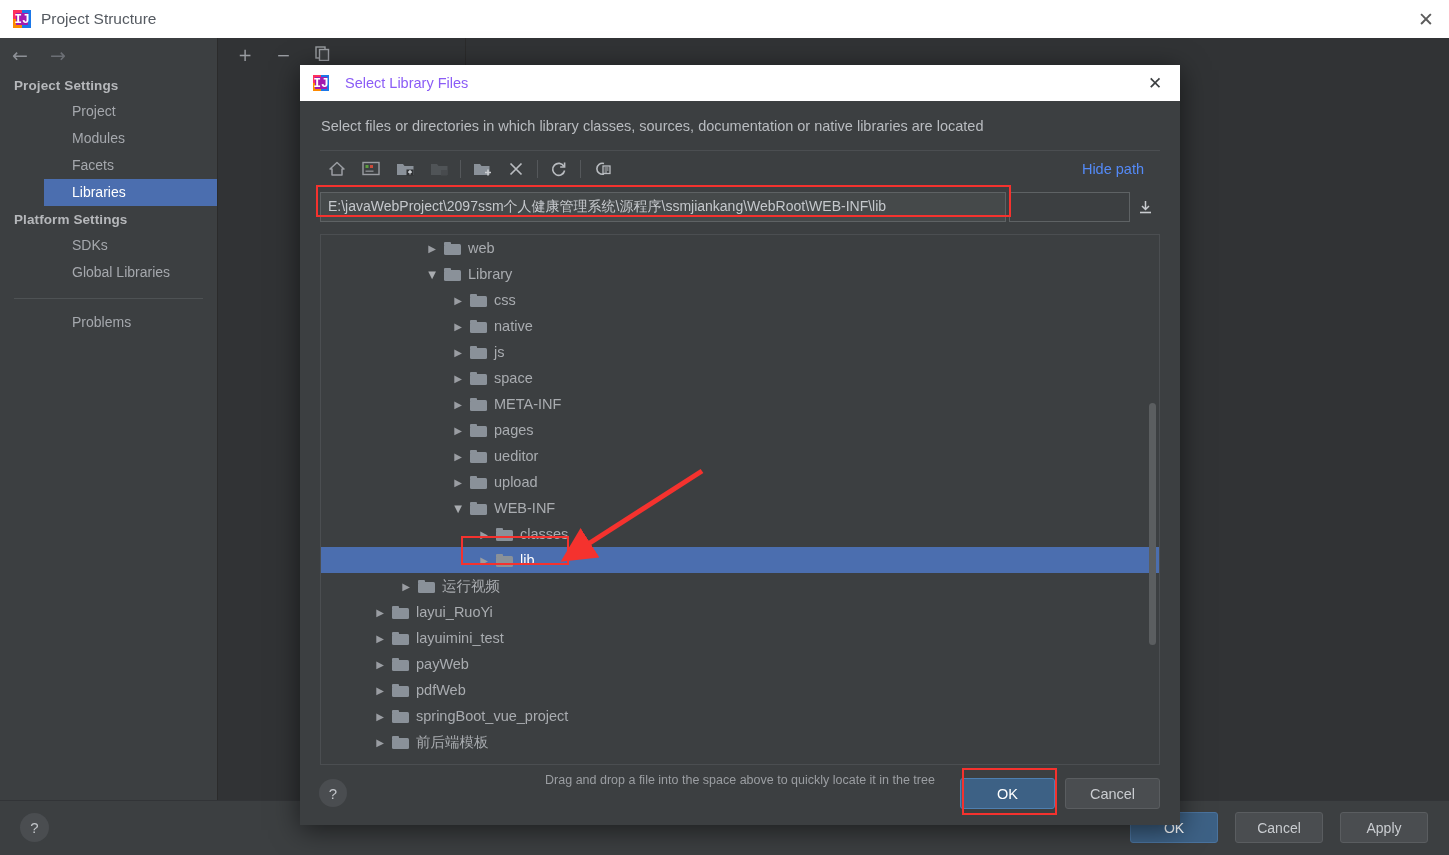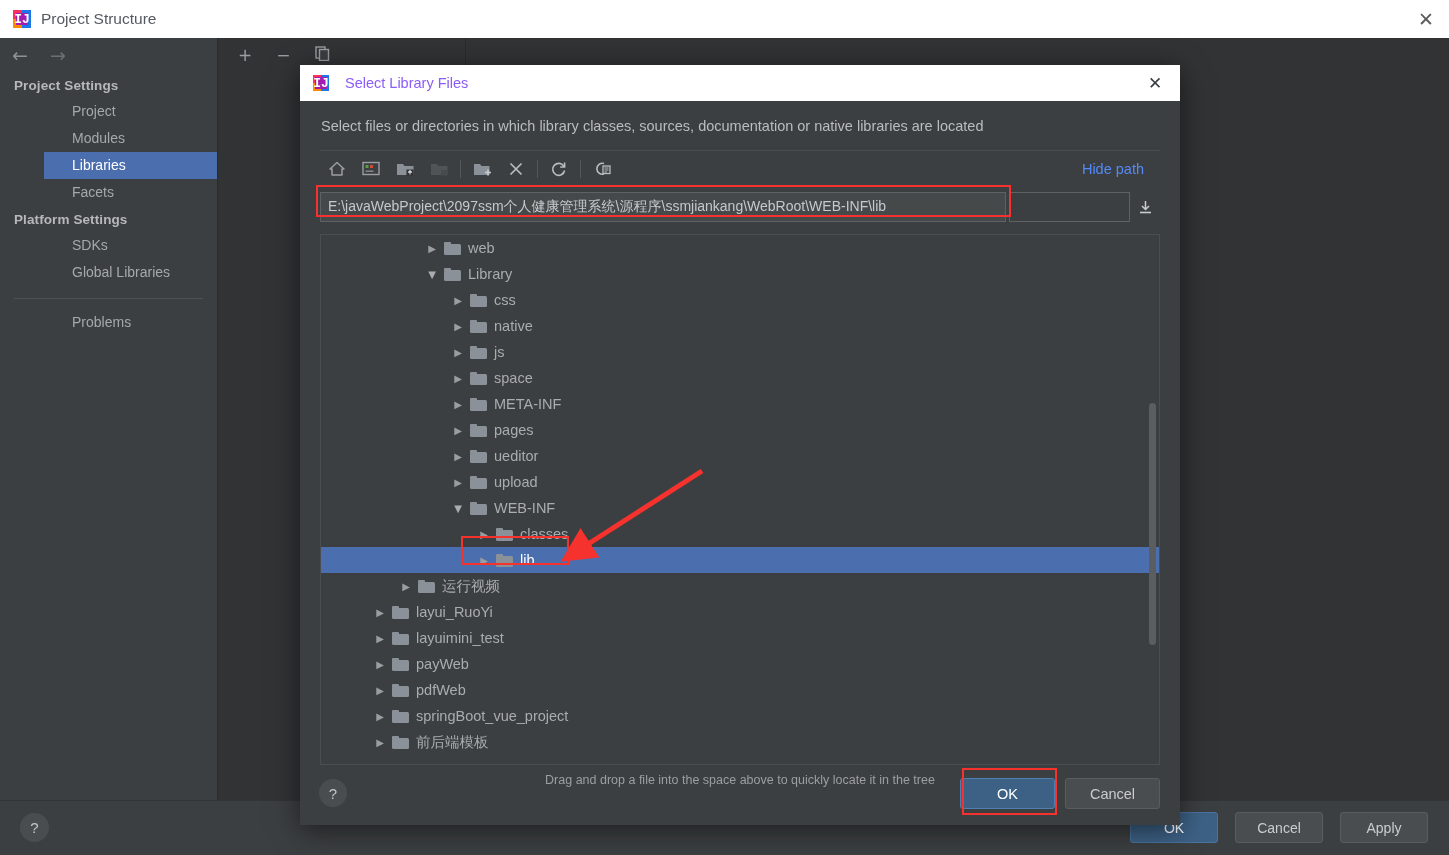--- a/index.html
+++ b/index.html
@@ -179,8 +179,8 @@
       <div class="side-group">Project Settings</div>
       <div class="side-item">Project</div>
       <div class="side-item">Modules</div>
+      <div class="side-item">Facets</div>
       <div class="side-item selected">Libraries</div>
-      <div class="side-item">Facets</div>
 
       <div class="side-group">Platform Settings</div>
       <div class="side-item">SDKs</div>

